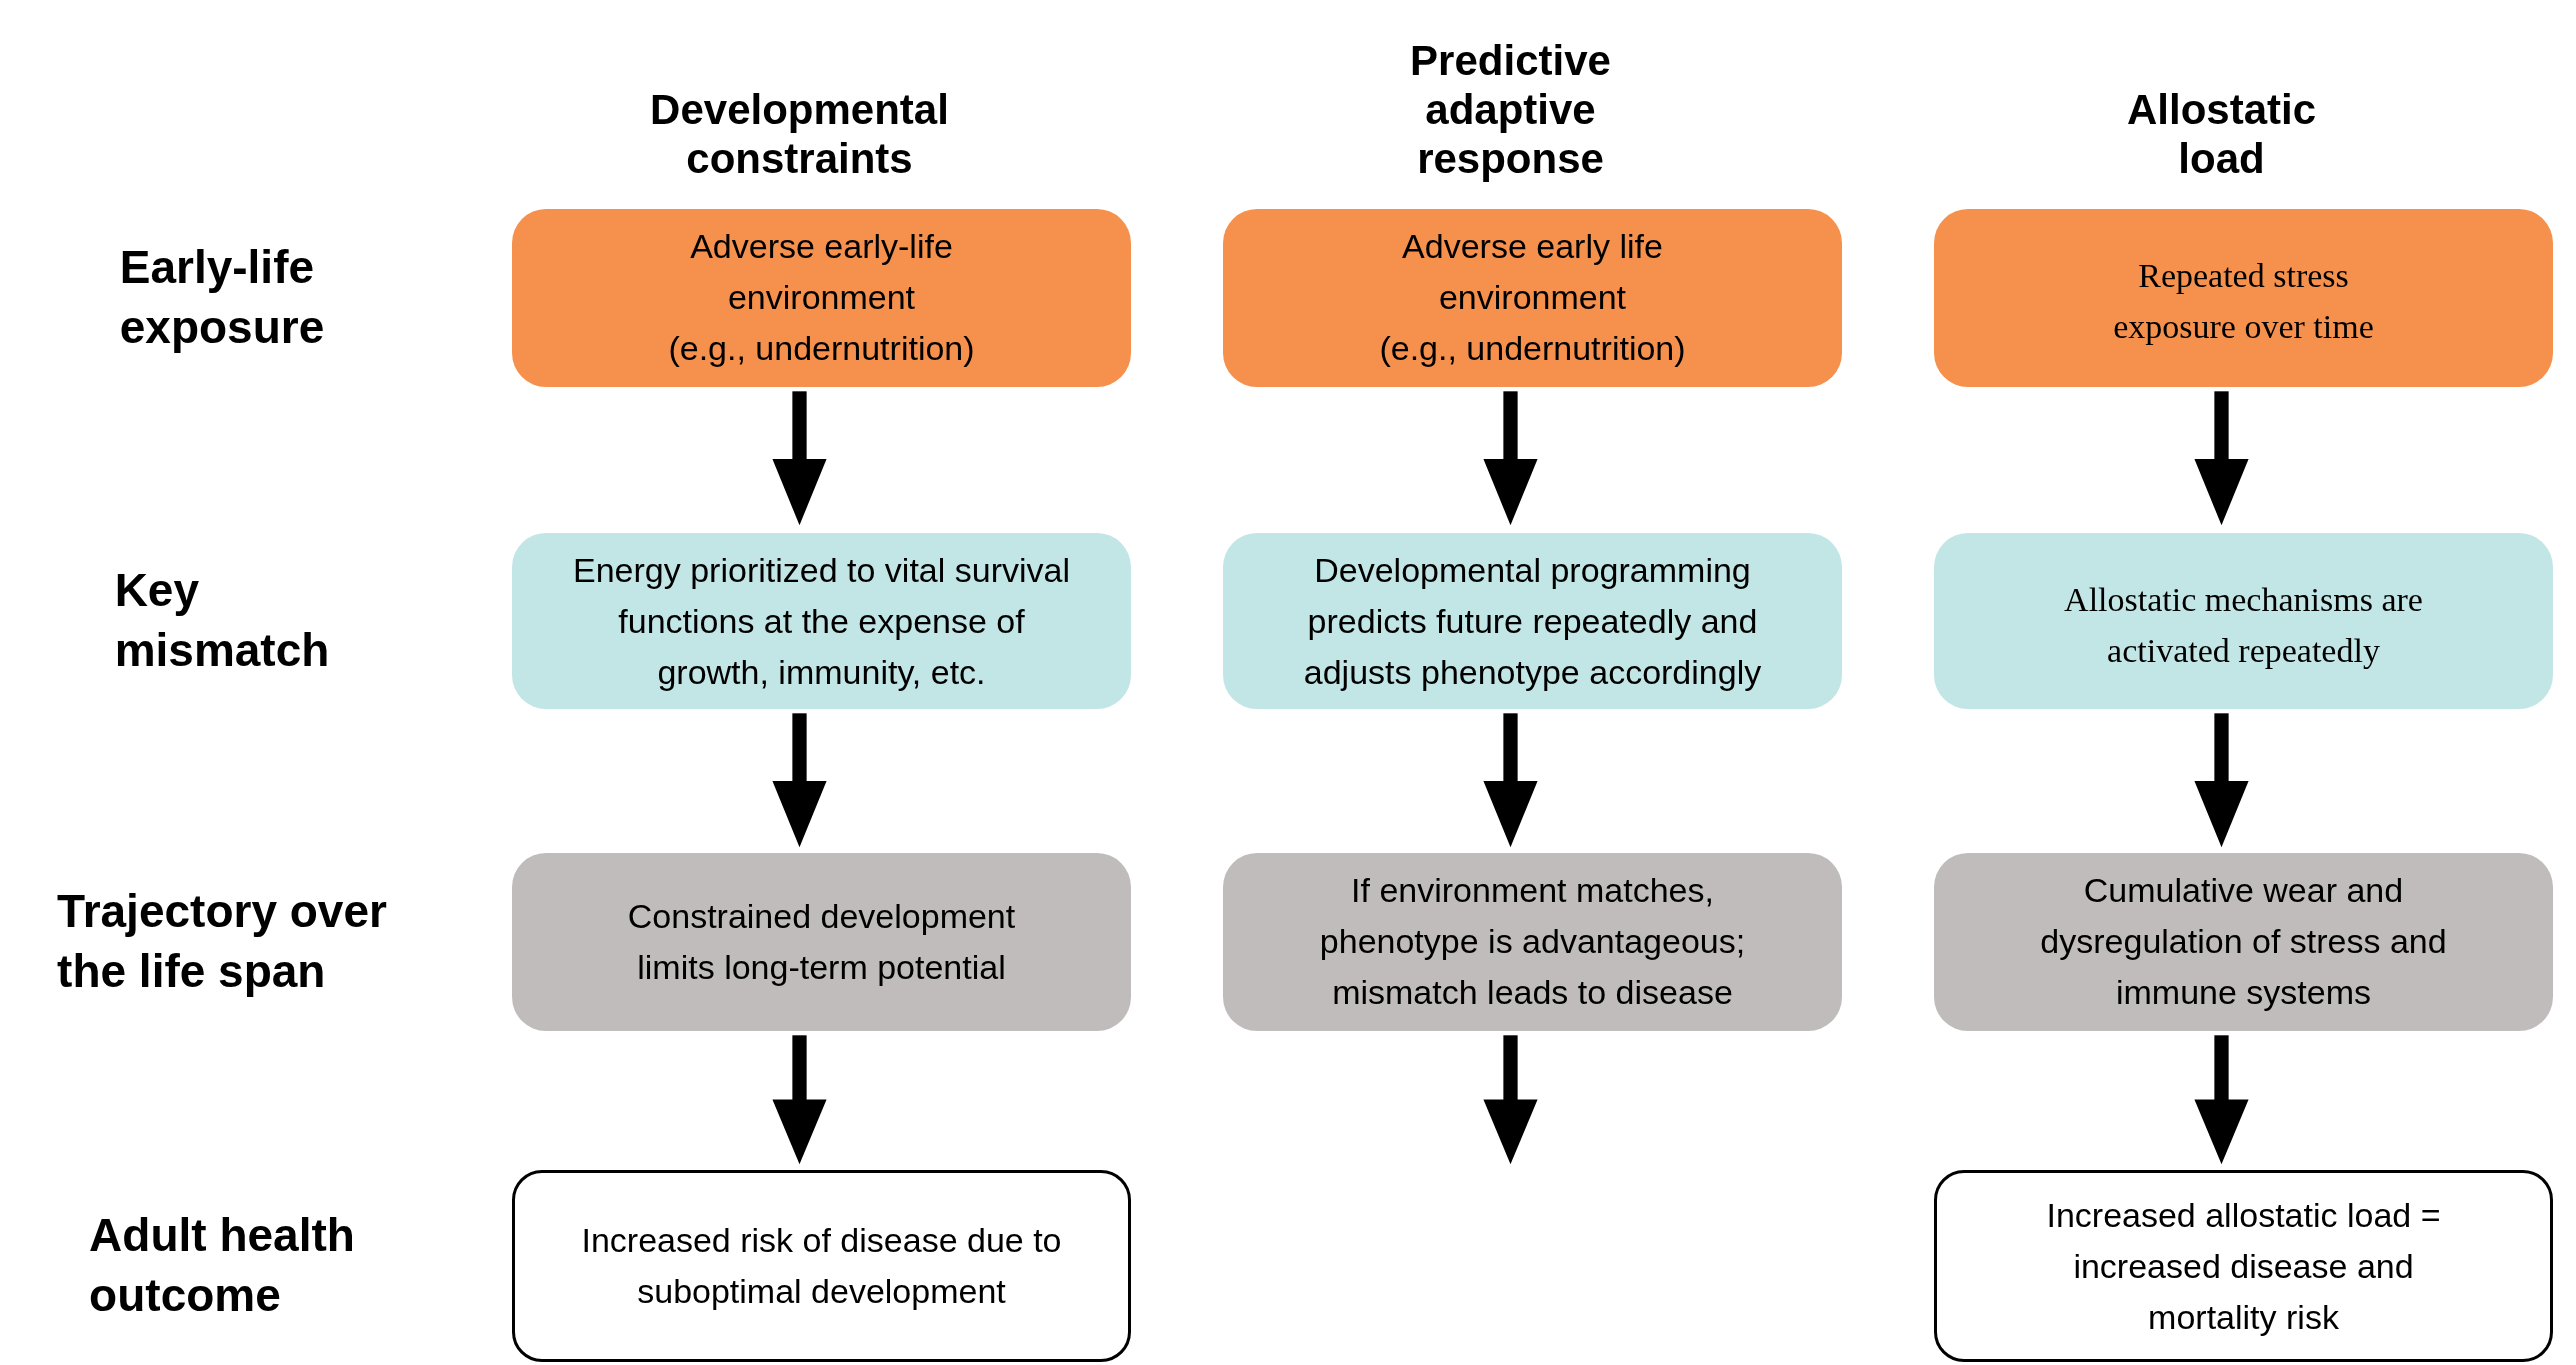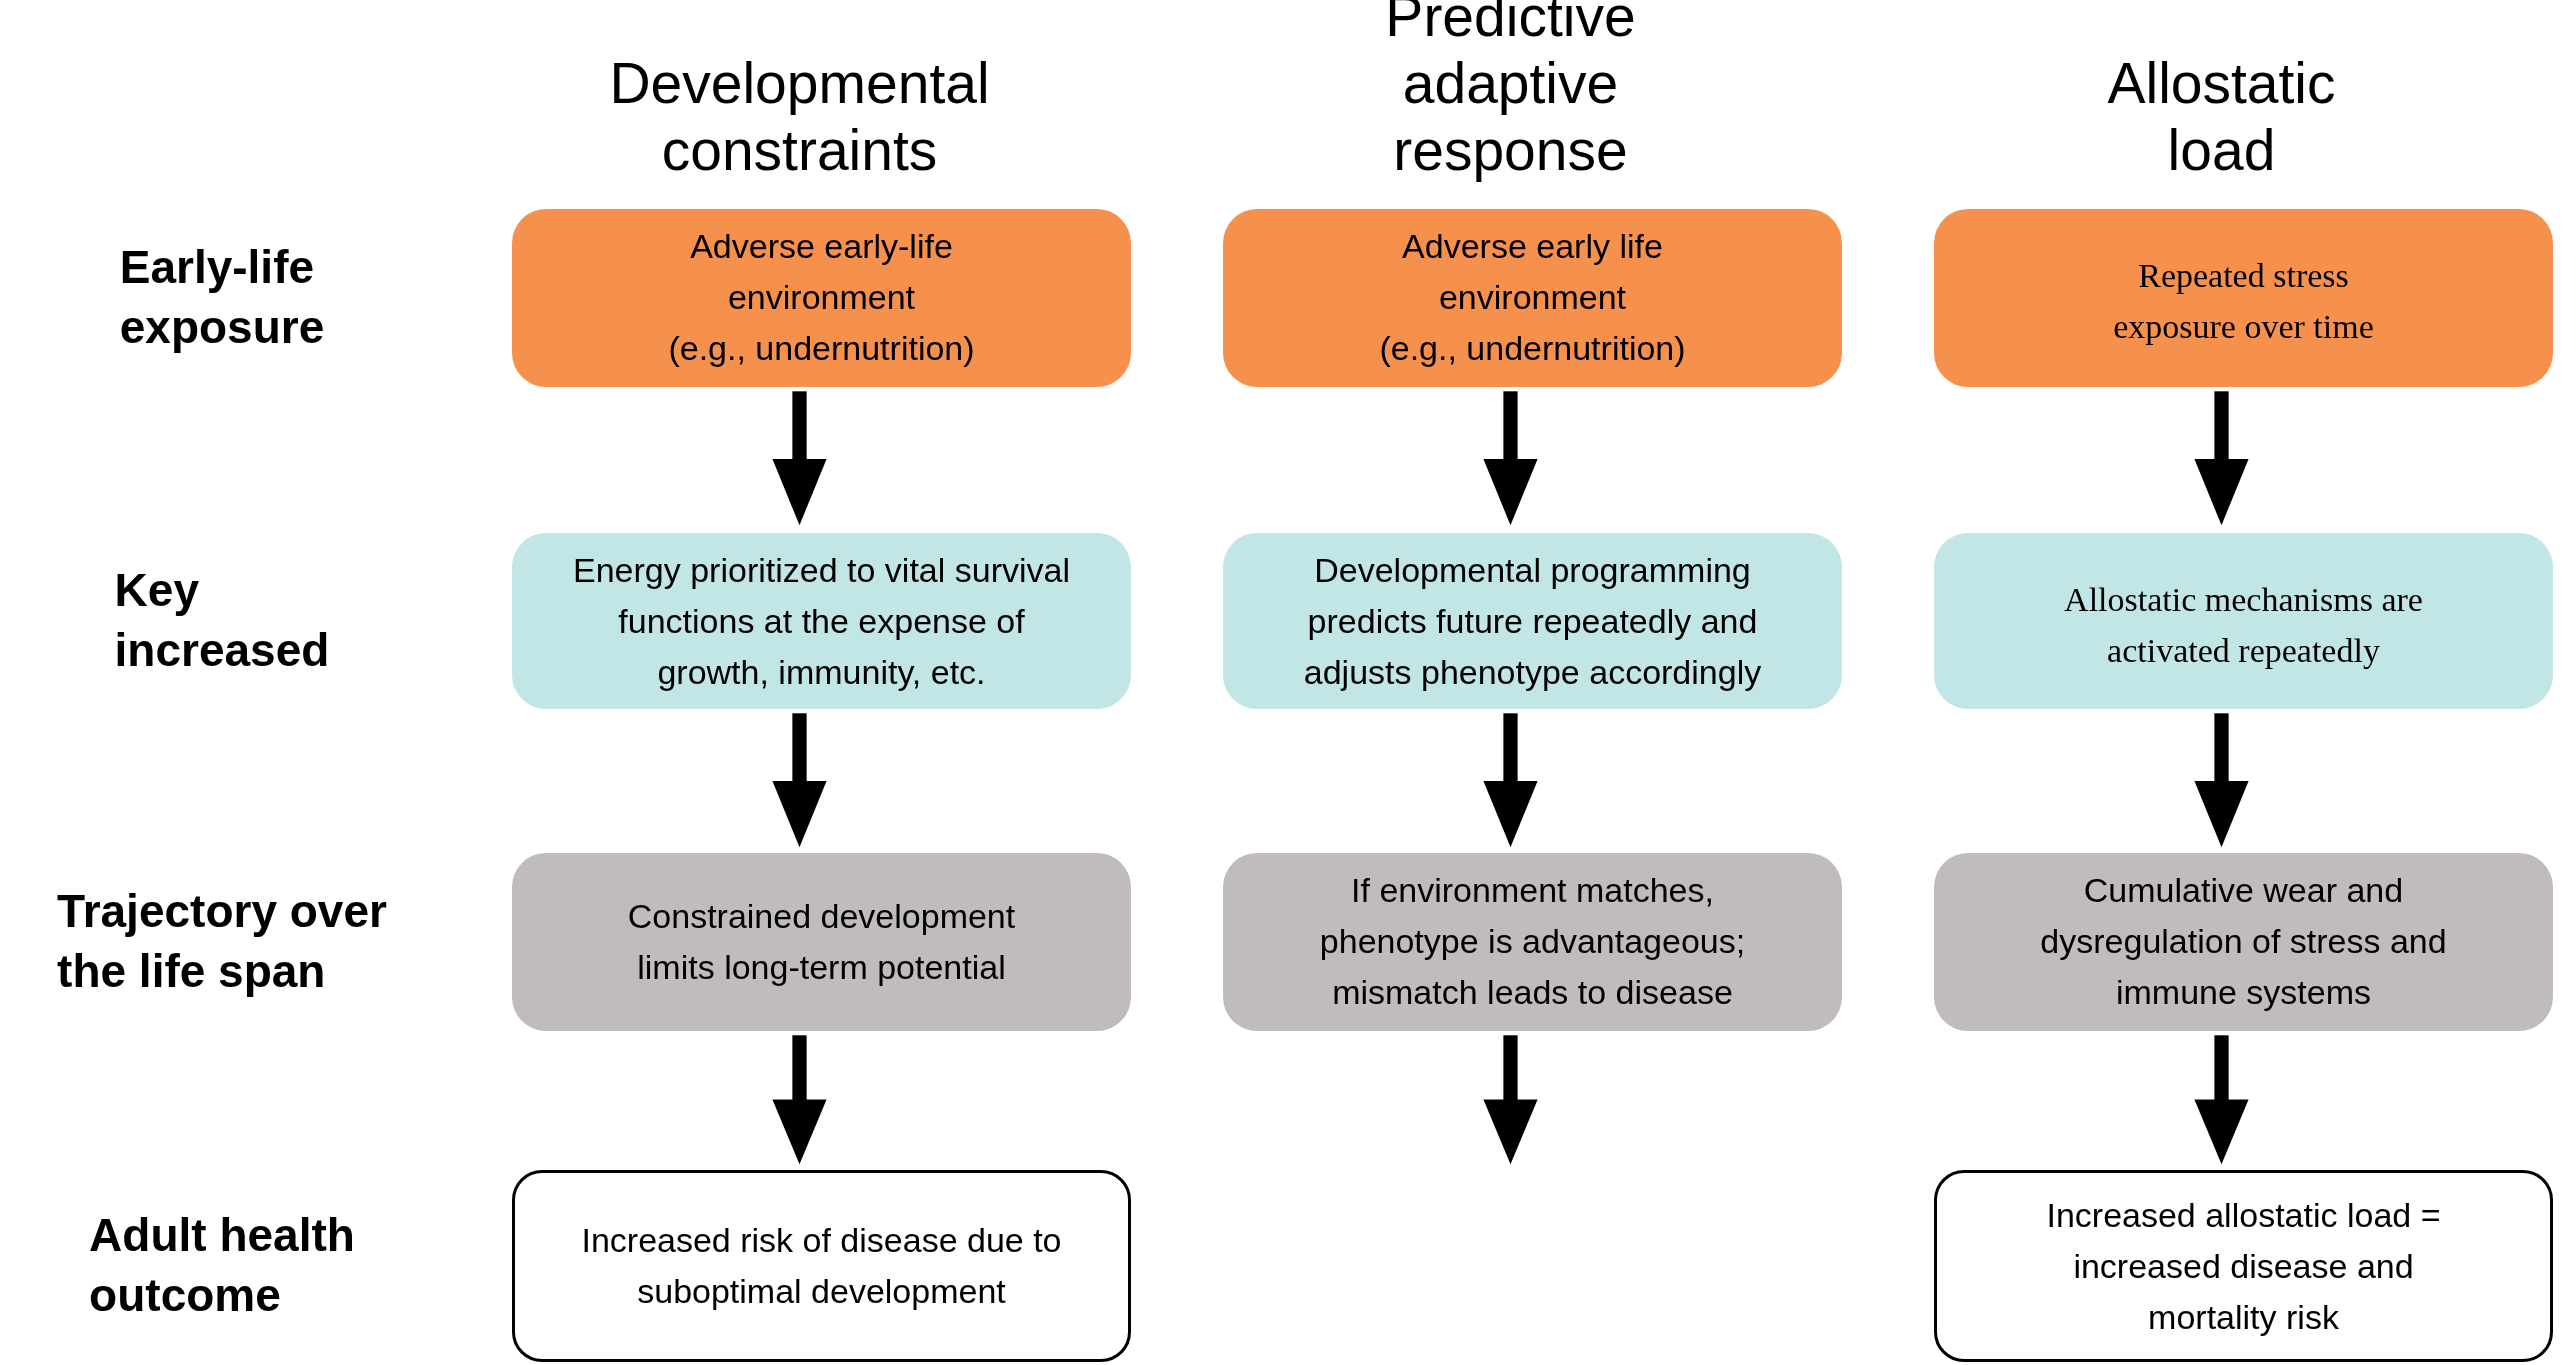--- a/index.html
+++ b/index.html
@@ -26,8 +26,8 @@
   
   .col-header {
     align-items: flex-end;
-    font-size: 57px;
-    font-weight: normal;
+    font-size: 42px;
+    font-weight: bold;
     line-height: 1.17;
     text-align: center;
     white-space: pre-line;

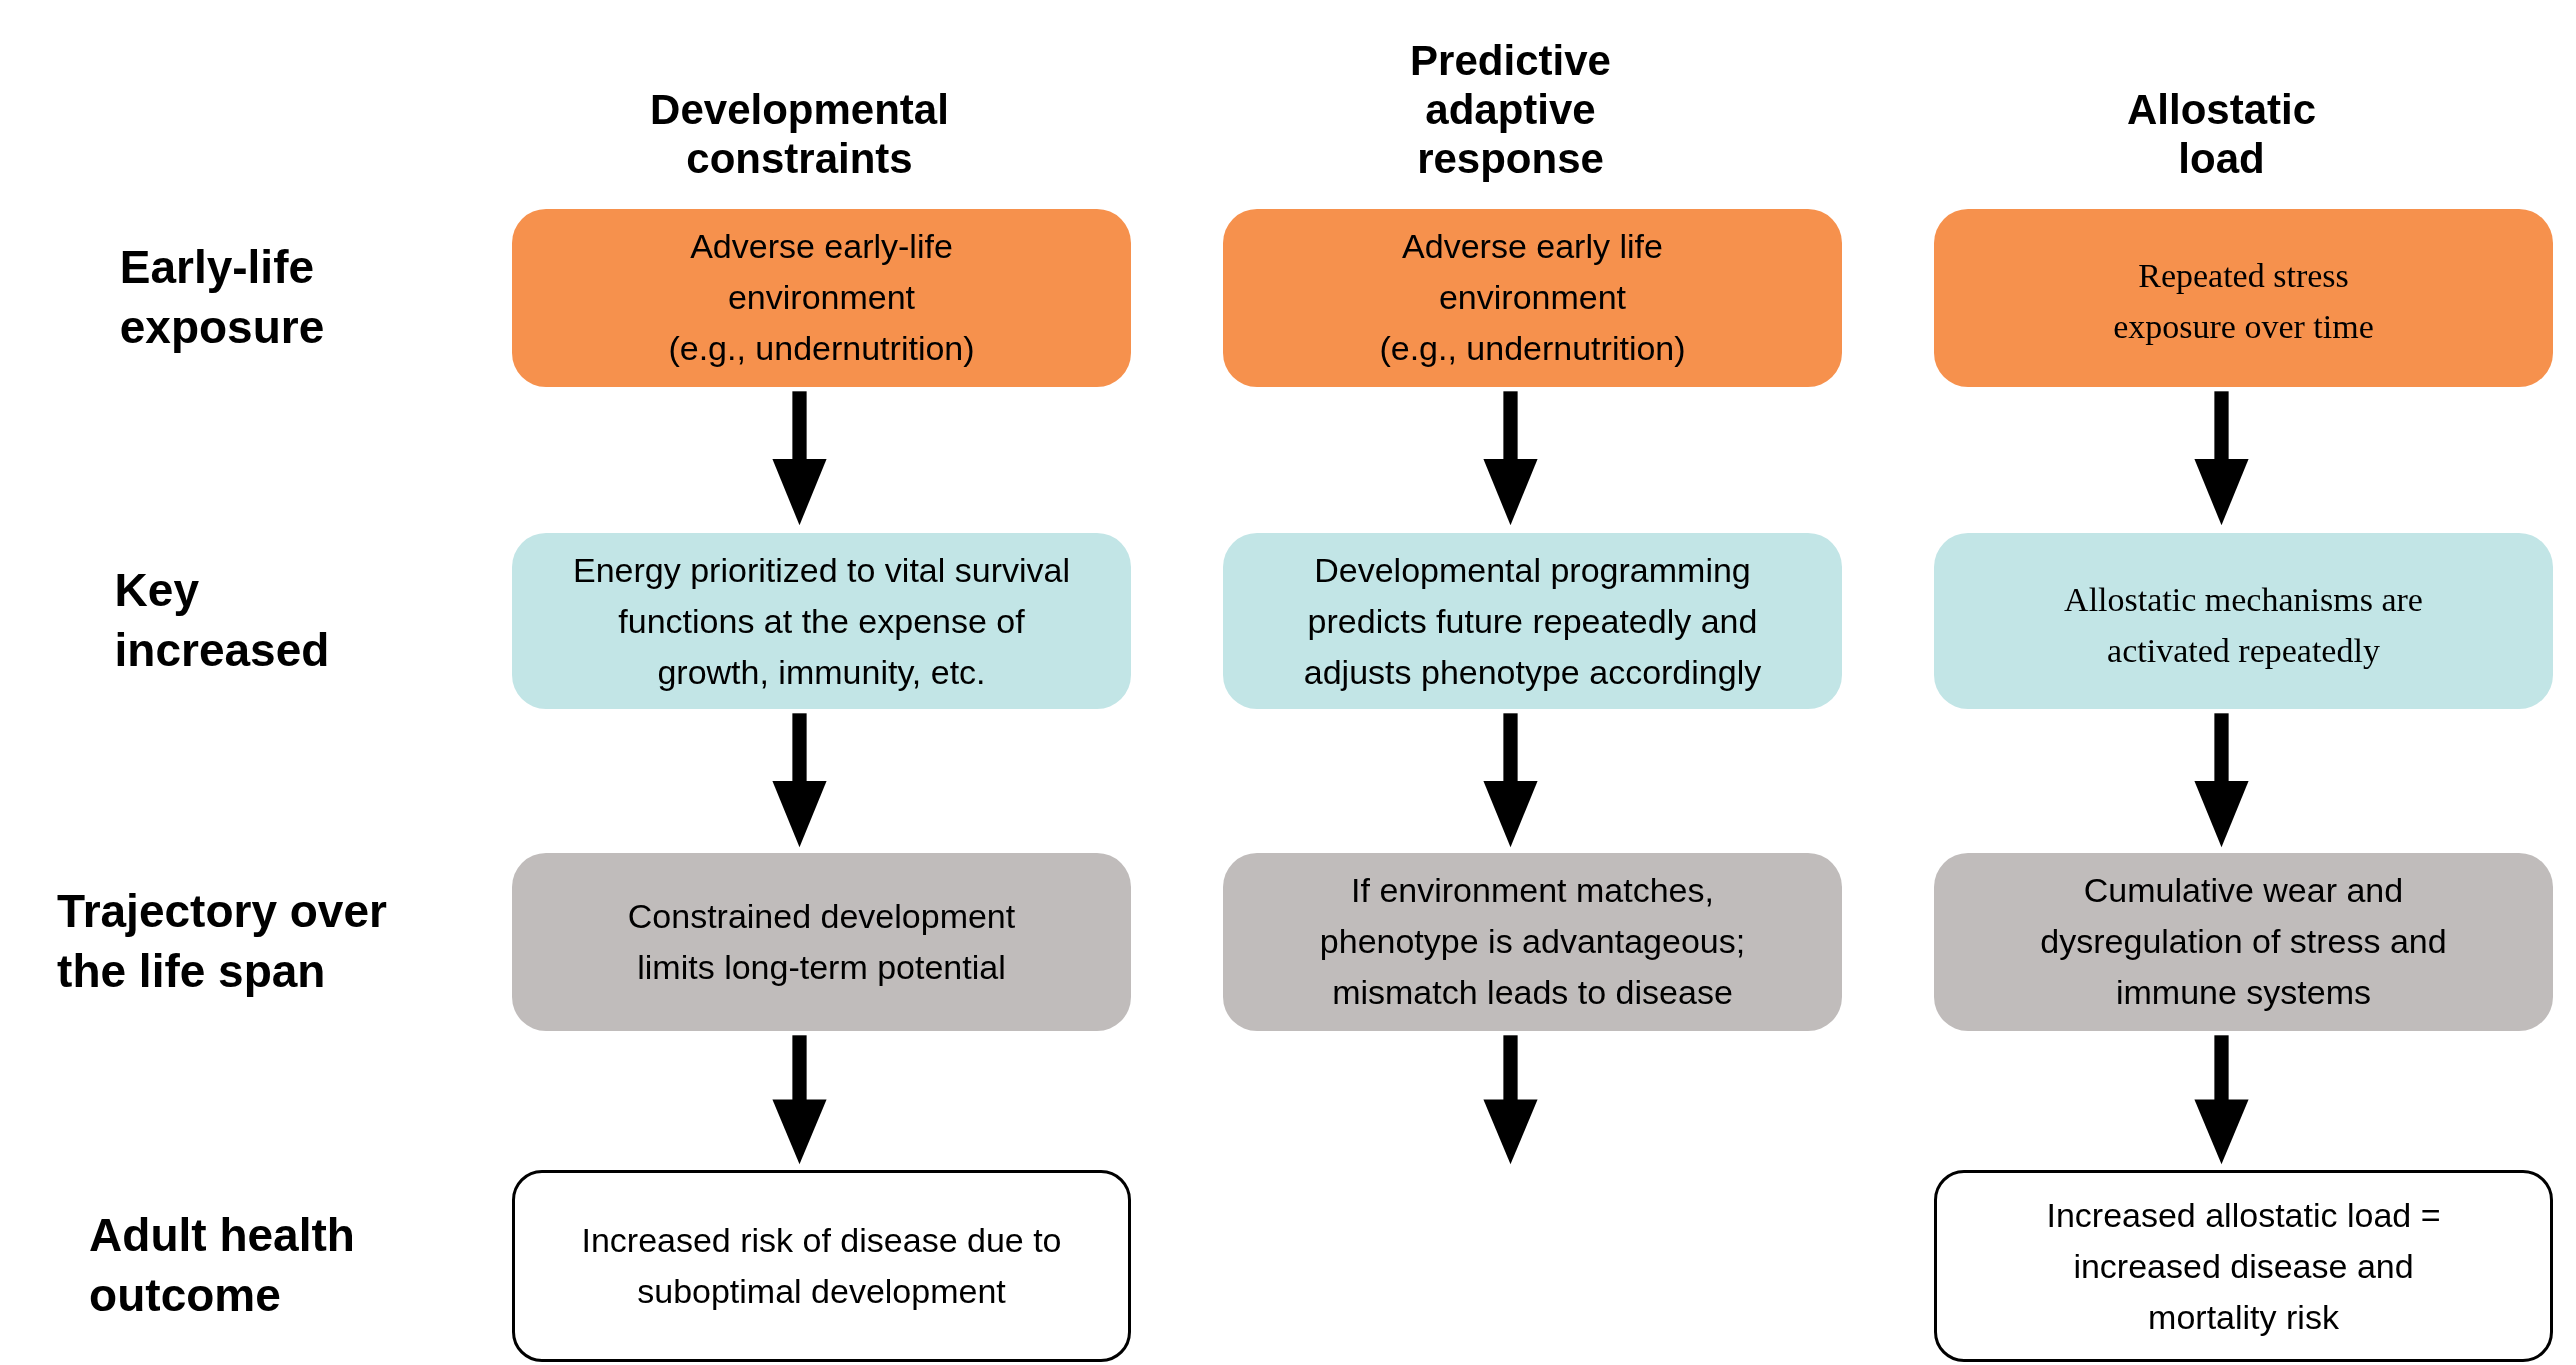--- a/index.html
+++ b/index.html
@@ -103,7 +103,7 @@
   <div class="cell row-label c1 r2">Early-life
 exposure</div>
   <div class="cell row-label c1 r4">Key
-increased</div>
+mismatch</div>
   <div class="cell row-label c1 r6">Trajectory over
 the life span</div>
   <div class="cell row-label c1 r8">Adult health

